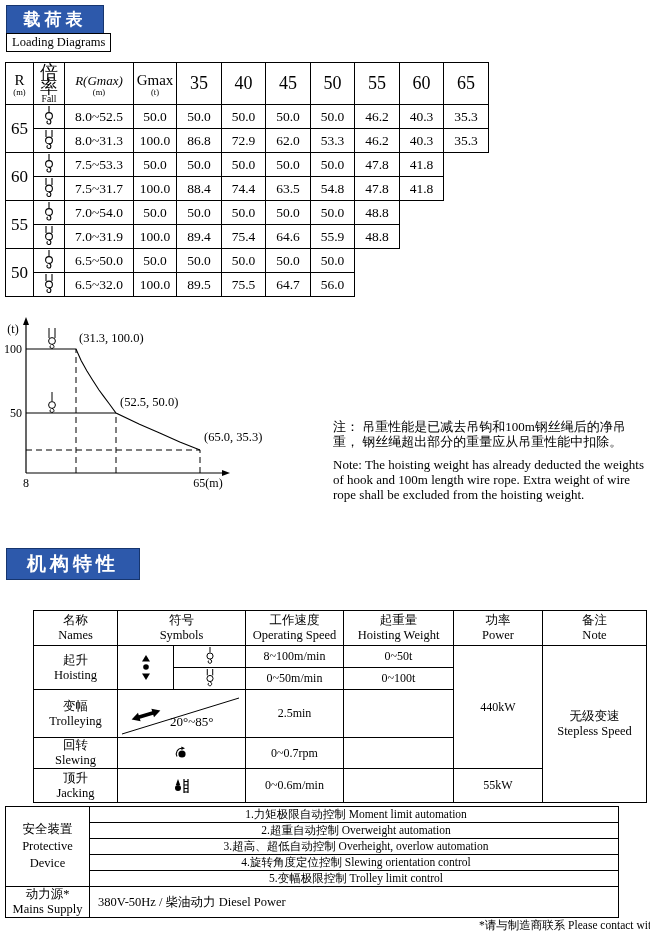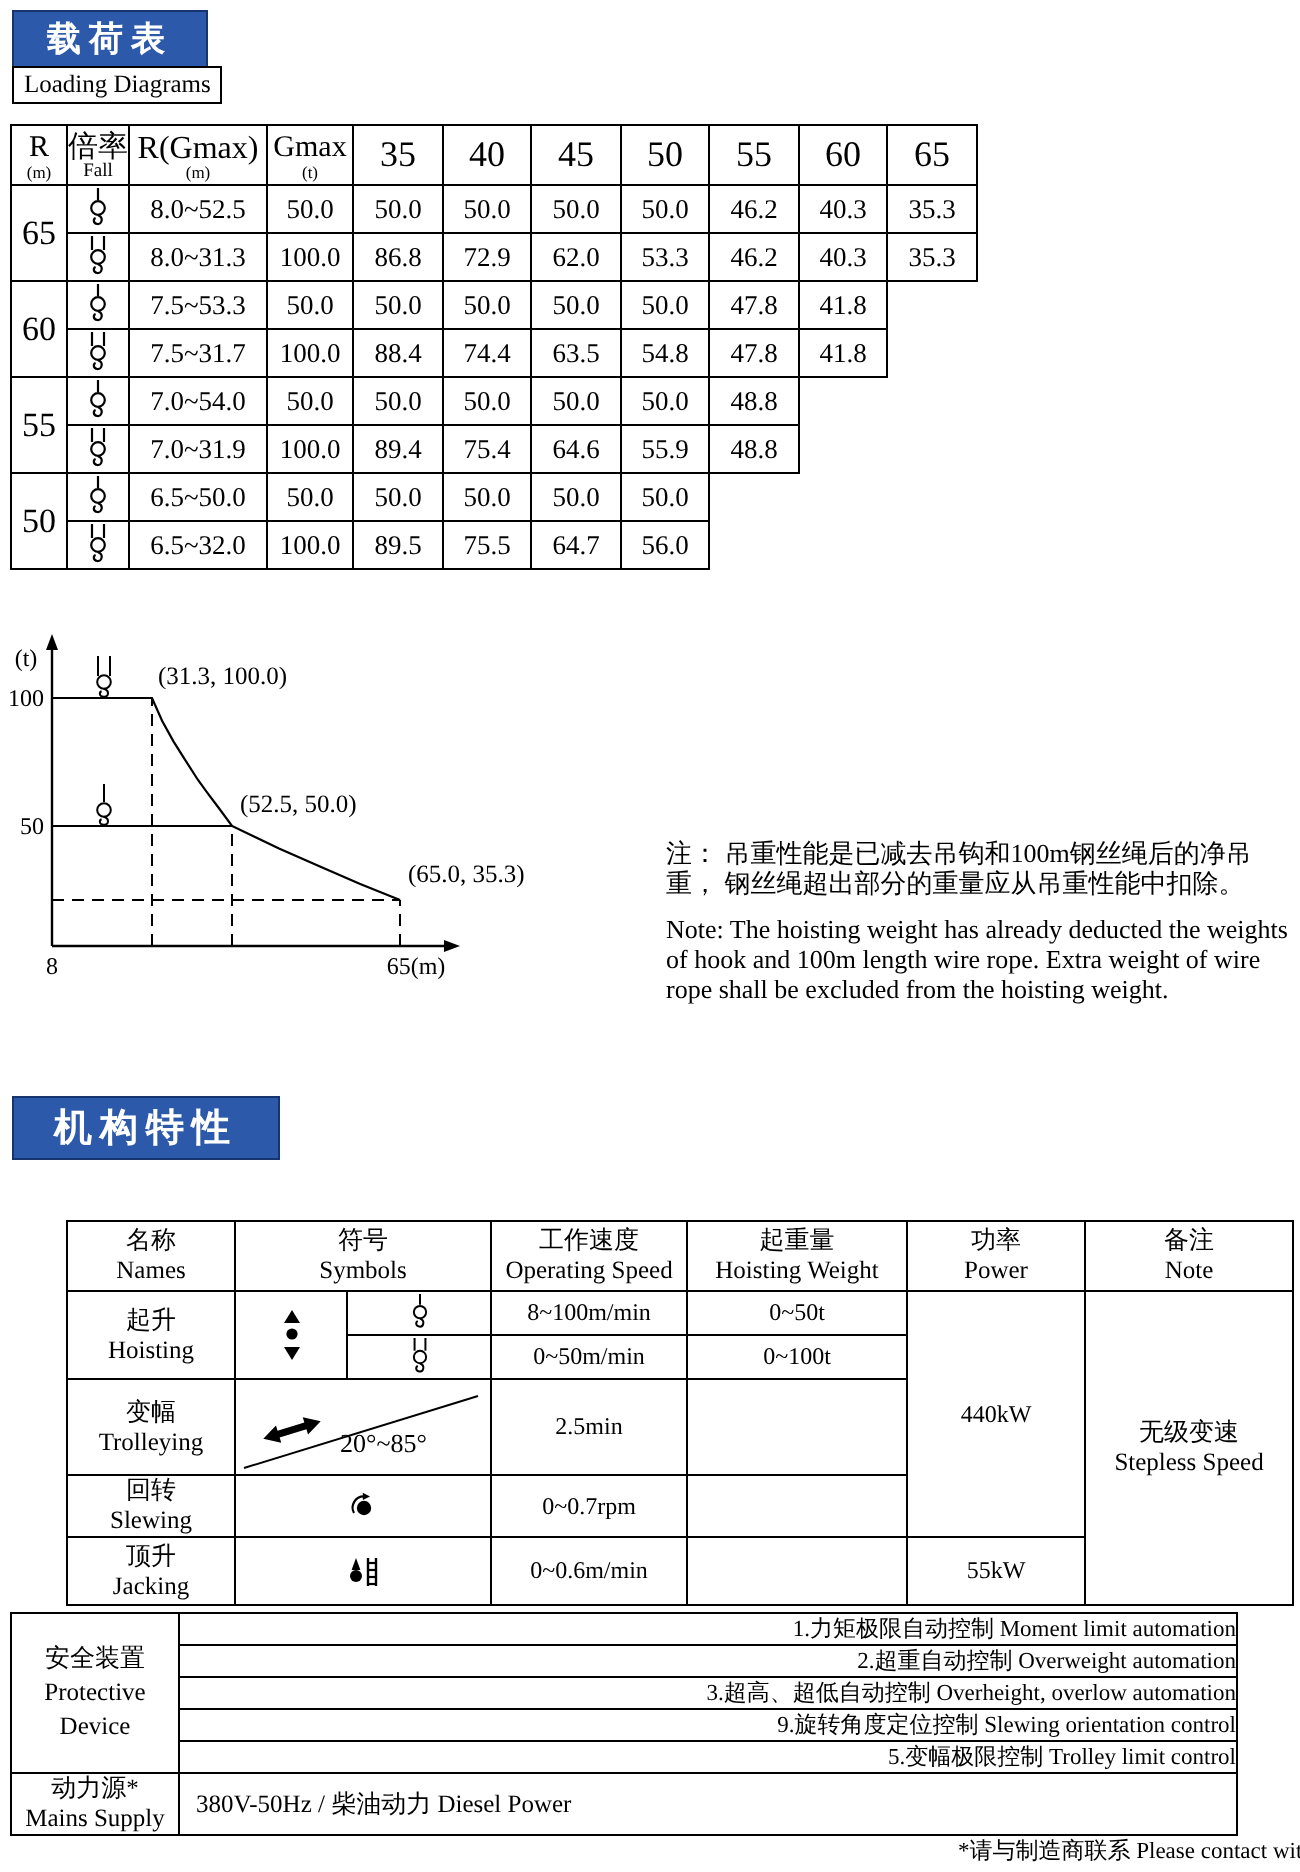--- a/index.html
+++ b/index.html
@@ -104,7 +104,7 @@
             <span class="sub">(m)</span>
           </th>
       <th>
-            <span class="hm" style="font-size:15px">倍率</span>
+            <span class="hm" style="font-size:18px">倍率</span>
             <span class="sub" style="font-size:9.5px">Fall</span>
           </th>
       <th>

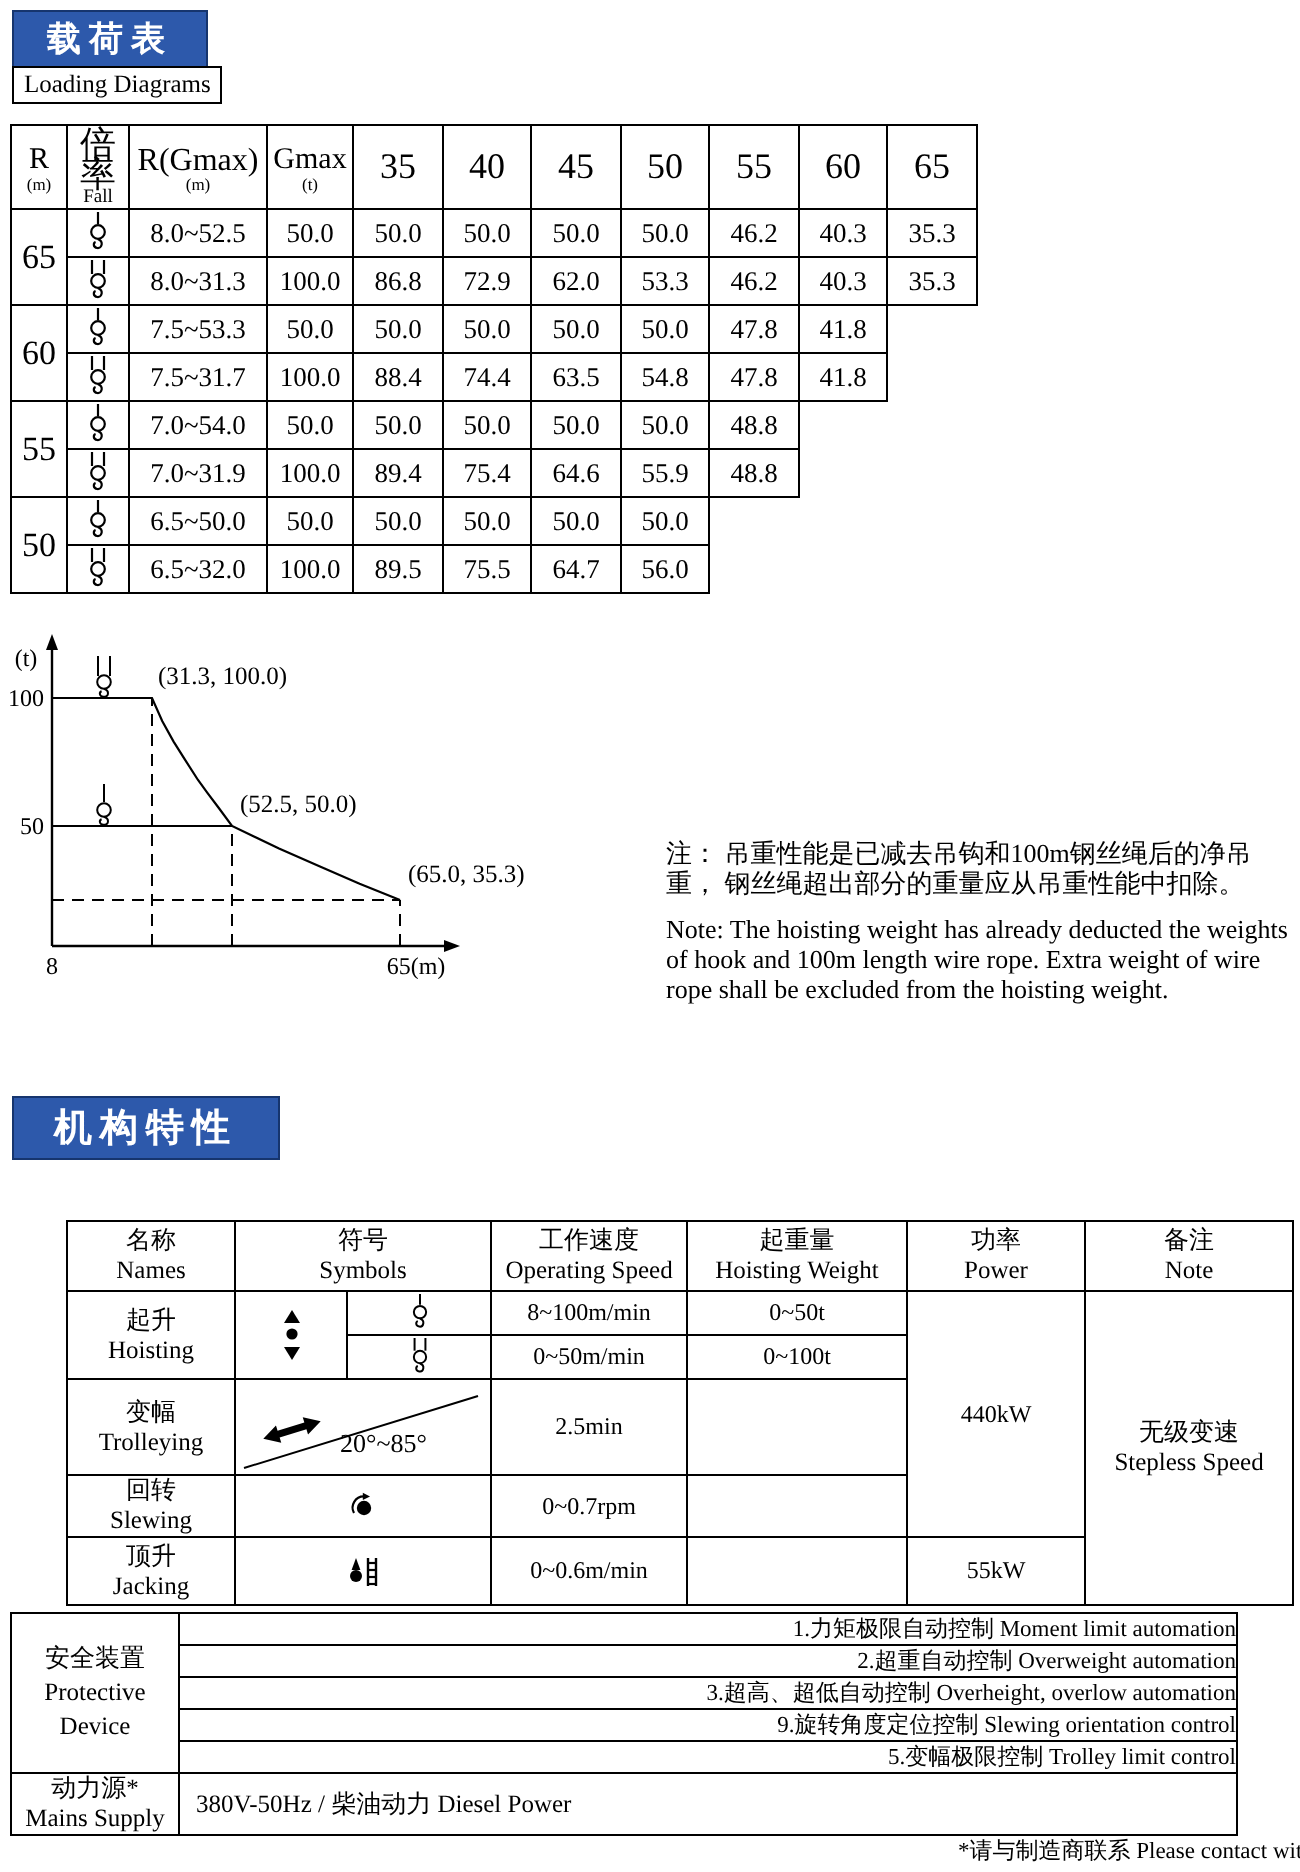--- a/index.html
+++ b/index.html
@@ -27,7 +27,7 @@
   .lt tr{height:24px;}
   .lt tr.hrow{height:30px;}
   .lt .hm{display:block;font-size:15px;line-height:15px;margin-top:2px;}
-  .lt .hm.wide{font-size:16px;}
+  .lt .hm.wide{font-size:13px;font-style:italic;}
   .lt .sub{display:block;font-size:8.5px;line-height:9px;}
   .lt .big{font-size:18px;}
   .lt .rad{font-size:17px;}

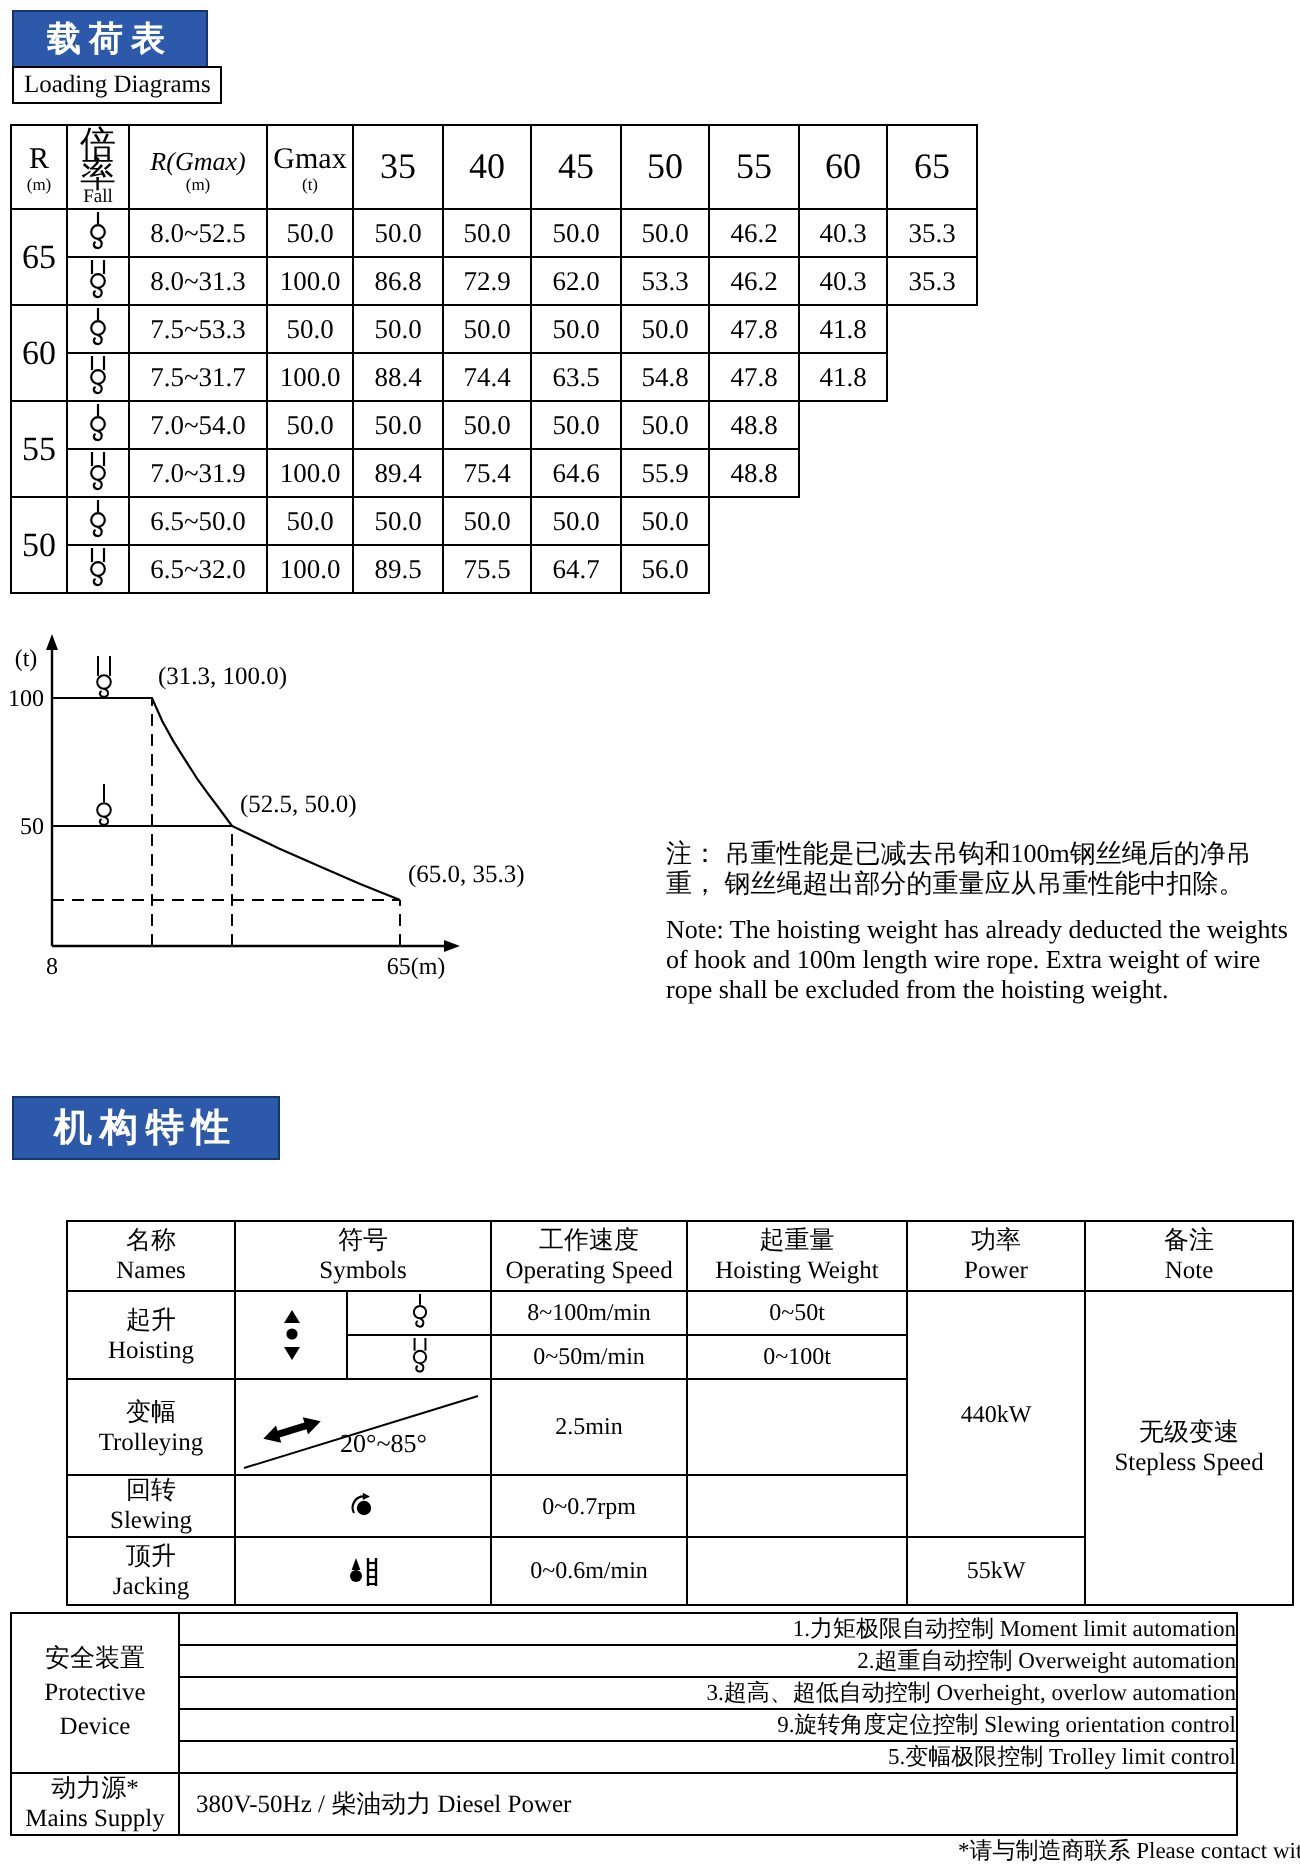--- a/index.html
+++ b/index.html
@@ -62,7 +62,7 @@
   
   .prot{left:5px;top:806px;width:613px;}
   .prot td{height:14px;font-size:11.5px;}
-  .prot td.item{text-align:right;padding-left:4px;}
+  .prot td.item{text-align:center;padding-left:4px;}
   .prot .zh,.prot .en{display:block;line-height:17px;font-size:12.5px;}
 
   

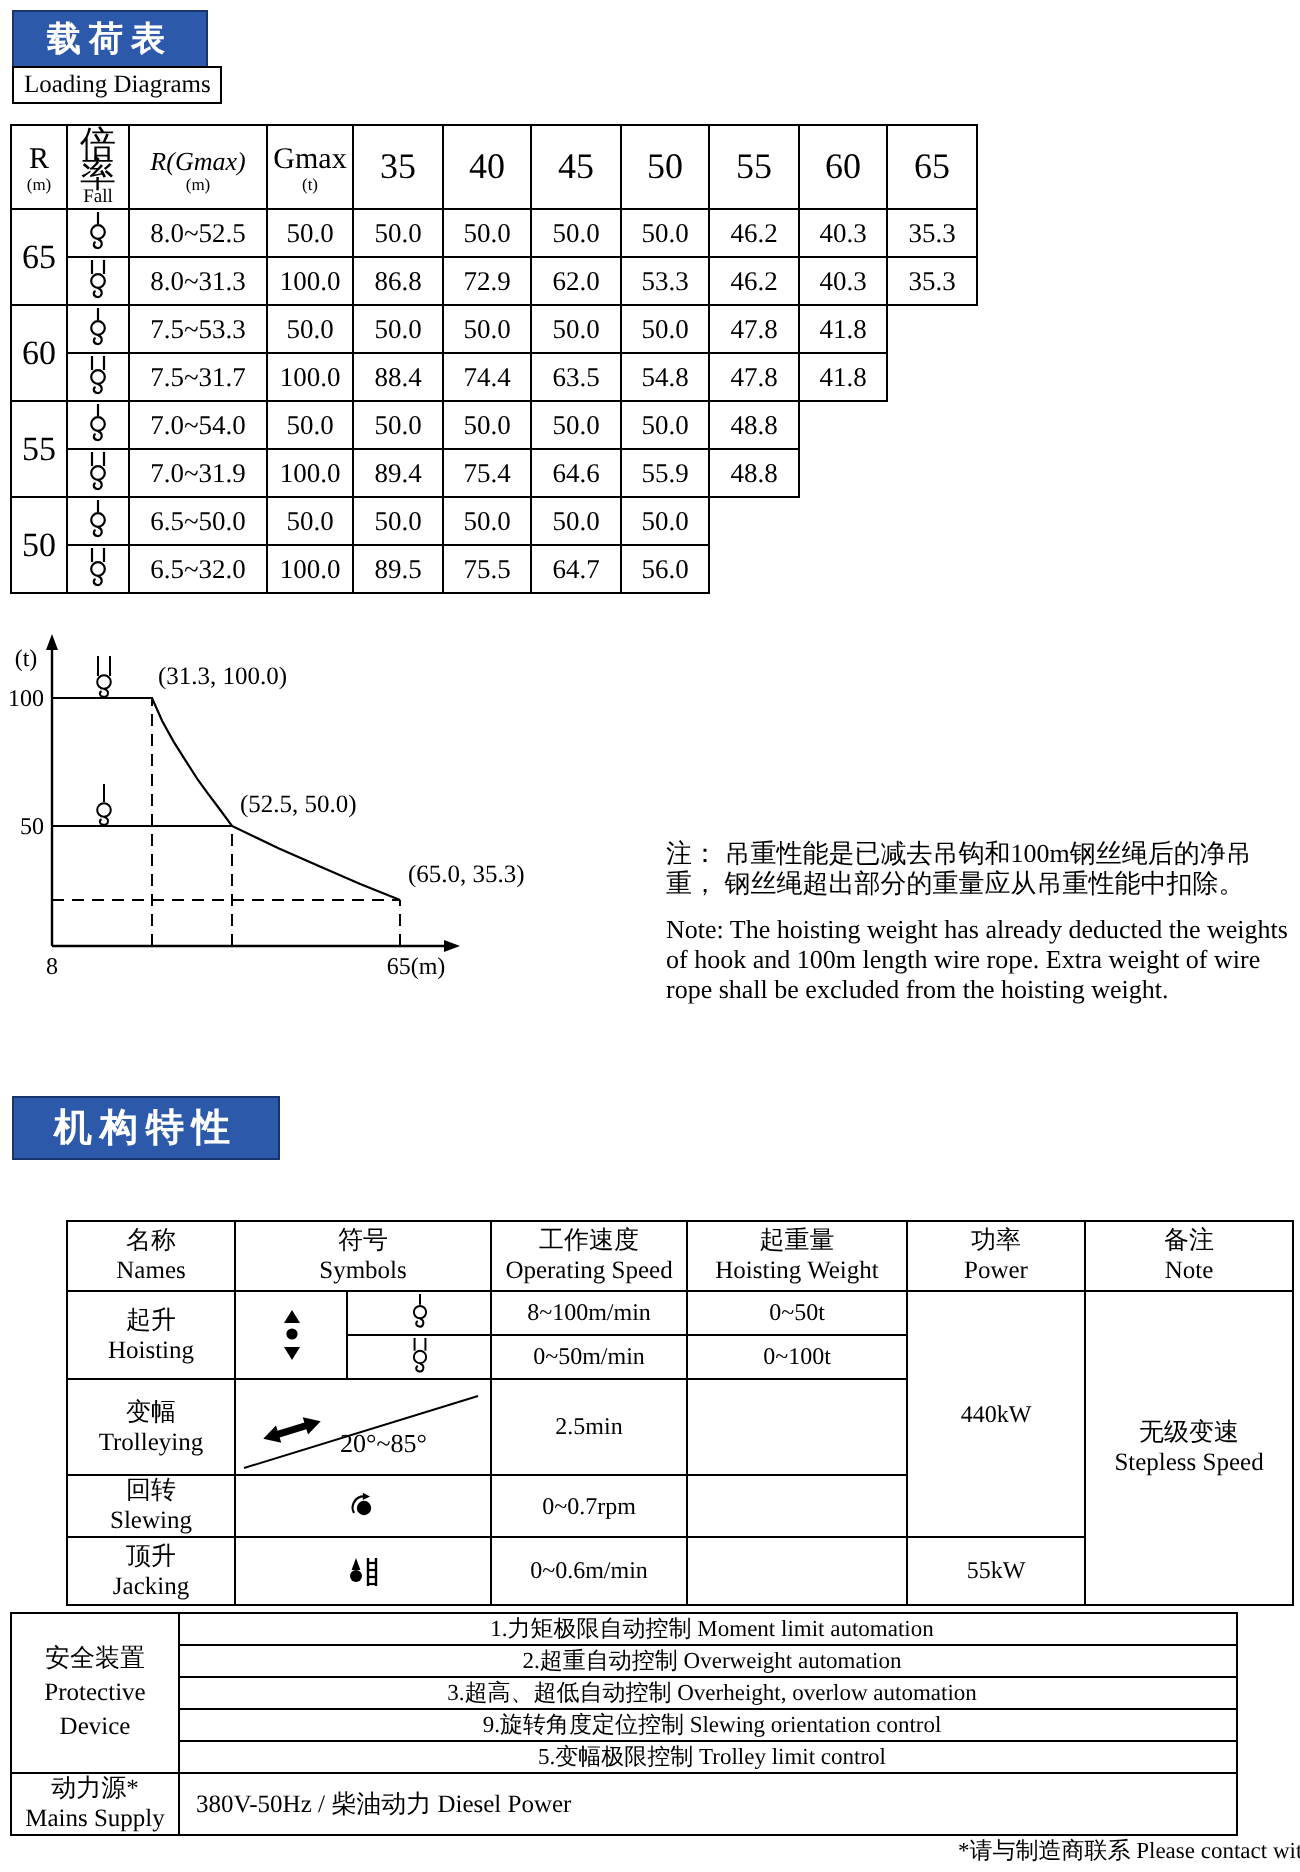--- a/index.html
+++ b/index.html
@@ -472,7 +472,7 @@
           <td class="item">3.超高、超低自动控制  Overheight, overlow automation</td>
         </tr>
     <tr>
-          <td class="item">9.旋转角度定位控制  Slewing orientation control</td>
+          <td class="item">4.旋转角度定位控制  Slewing orientation control</td>
         </tr>
     <tr>
           <td class="item">5.变幅极限控制  Trolley limit control</td>

